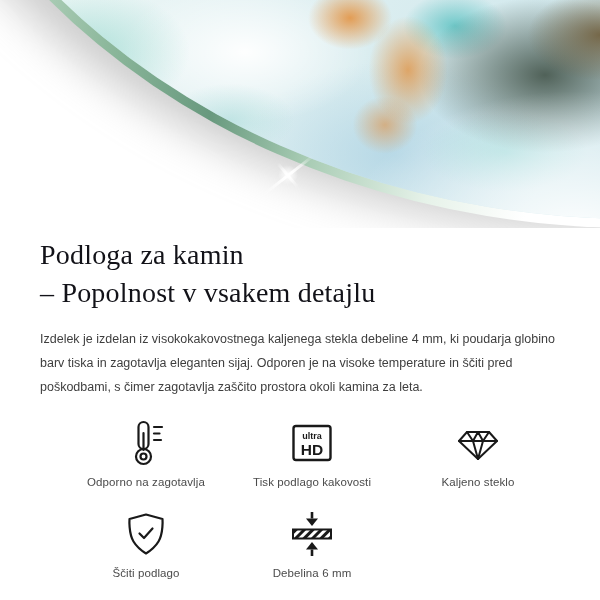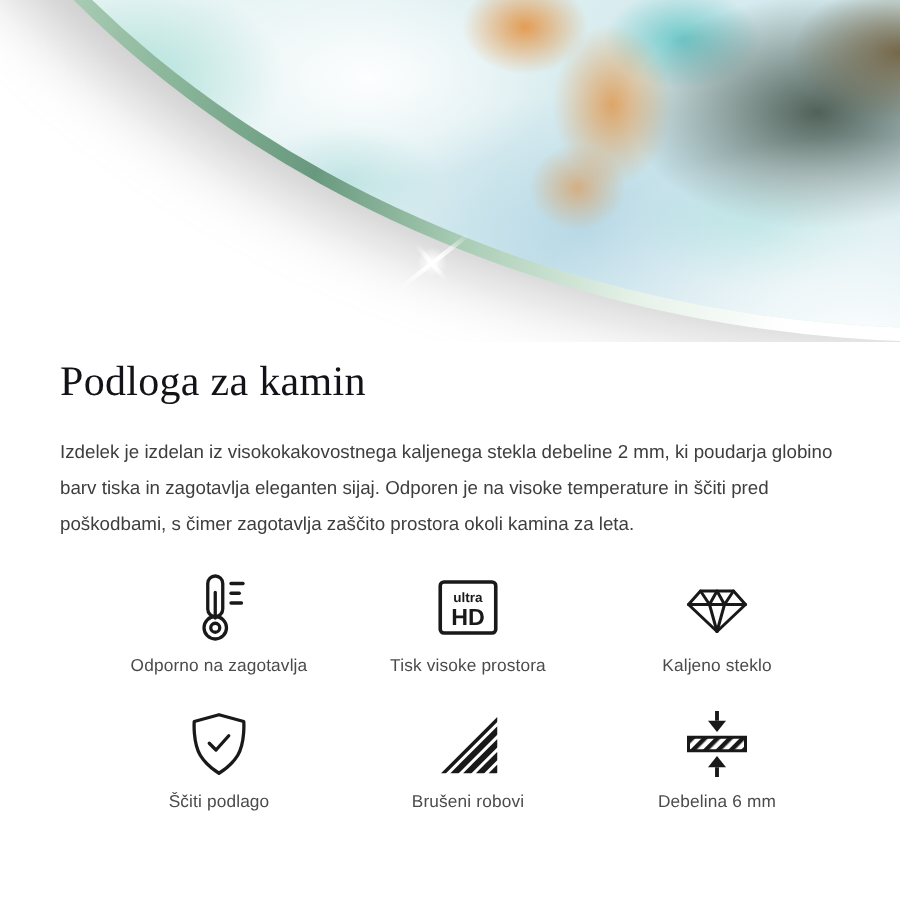--- a/index.html
+++ b/index.html
@@ -93,6 +93,7 @@
 <div class="content">
   <h1 class="title">
     <div>Podloga za kamin</div>
+    <div>– Popolnost v vsakem detajlu</div>
   </h1>
   <p class="desc">Izdelek je izdelan iz visokokakovostnega kaljenega stekla debeline 2 mm, ki poudarja globino barv tiska in zagotavlja eleganten sijaj. Odporen je na visoke temperature in ščiti pred poškodbami, s čimer zagotavlja zaščito prostora okoli kamina za leta.</p>
 

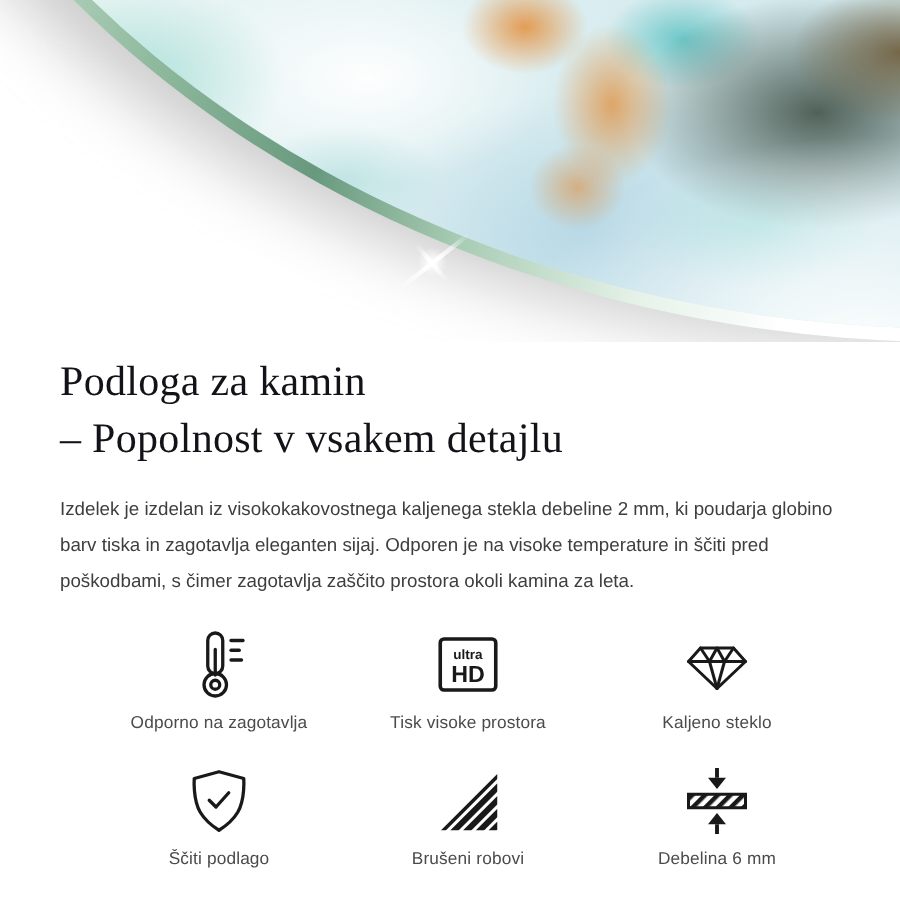--- a/index.html
+++ b/index.html
@@ -95,7 +95,7 @@
     <div>Podloga za kamin</div>
     <div>– Popolnost v vsakem detajlu</div>
   </h1>
-  <p class="desc">Izdelek je izdelan iz visokokakovostnega kaljenega stekla debeline 2 mm, ki poudarja globino barv tiska in zagotavlja eleganten sijaj. Odporen je na visoke temperature in ščiti pred poškodbami, s čimer zagotavlja zaščito prostora okoli kamina za leta.</p>
+  <p class="desc">Izdelek je izdelan iz visokokakovostnega kaljenega stekla debeline 4 mm, ki poudarja globino barv tiska in zagotavlja eleganten sijaj. Odporen je na visoke temperature in ščiti pred poškodbami, s čimer zagotavlja zaščito prostora okoli kamina za leta.</p>
 
   <div class="features">
 

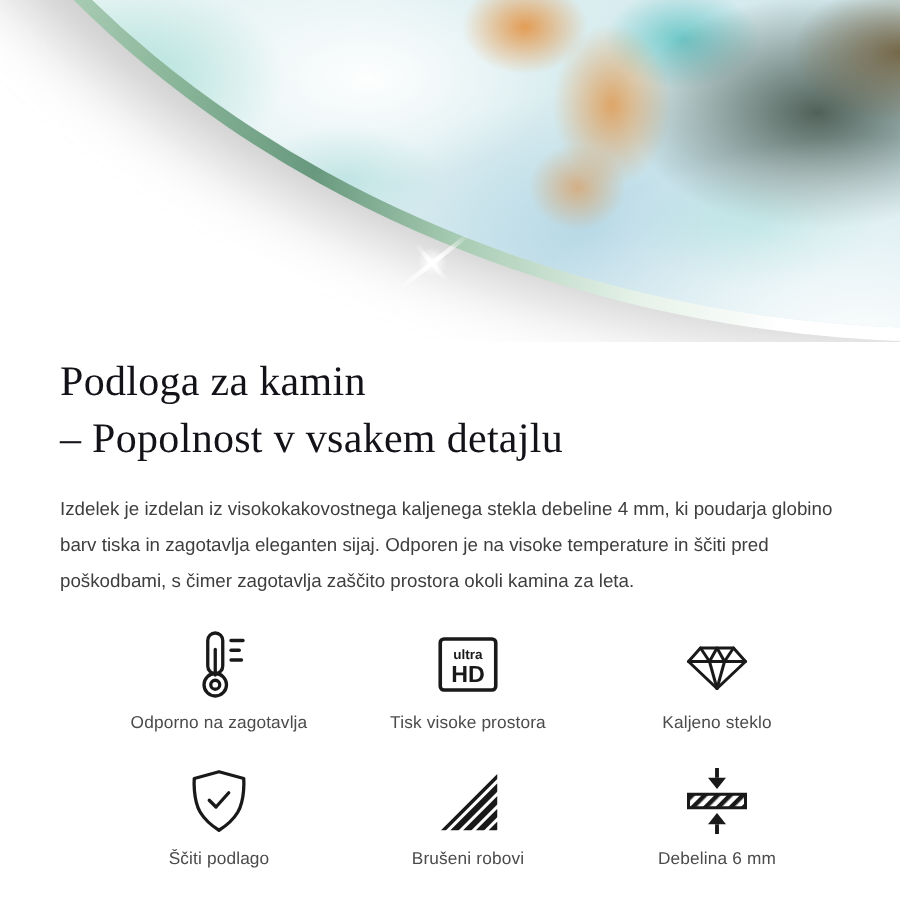--- a/index.html
+++ b/index.html
@@ -124,7 +124,7 @@
           <text x="24" y="35.5" text-anchor="middle" font-size="15.5" font-weight="700" fill="#191919">HD</text>
         </svg>
       </div>
-      <div class="feature-label">Tisk visoke prostora</div>
+      <div class="feature-label">Tisk podlago kakovosti</div>
     </div>
 
     <div class="feature">

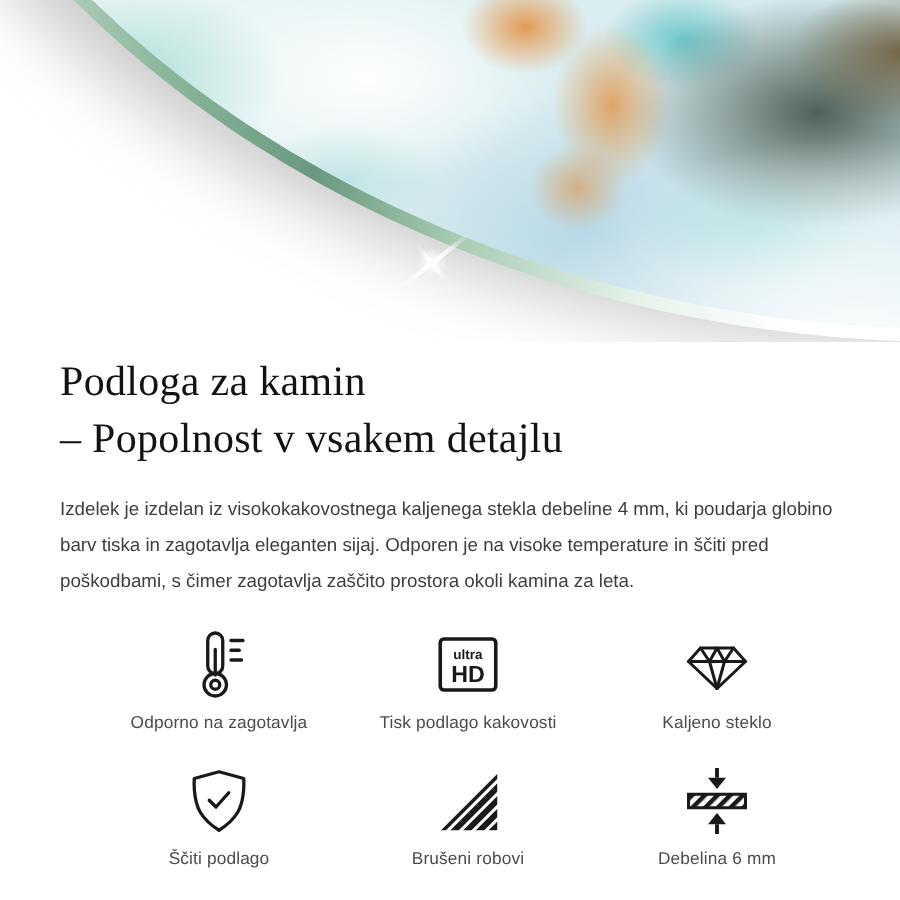--- a/index.html
+++ b/index.html
@@ -154,25 +154,6 @@
       <div class="feature-label">Ščiti podlago</div>
     </div>
 
-    <div class="feature">
-      <div class="icon-box">
-        <svg width="48" height="48" viewBox="0 0 48 48">
-          <defs>
-            <clipPath id="triClip">
-                <path d="M6 43.5 L43.5 6 L43.5 43.5 Z"></path>
-              </clipPath>
-          </defs>
-          <g clip-path="url(#triClip)" stroke="#191919" stroke-width="4">
-            <line x1="5" y1="45" x2="45" y2="5"></line>
-            <line x1="13.5" y1="45" x2="45" y2="13.5"></line>
-            <line x1="22" y1="45" x2="45" y2="22"></line>
-            <line x1="30.5" y1="45" x2="45" y2="30.5"></line>
-            <line x1="39" y1="45" x2="45" y2="39"></line>
-          </g>
-        </svg>
-      </div>
-      <div class="feature-label">Brušeni robovi</div>
-    </div>
 
     <div class="feature">
       <div class="icon-box">

